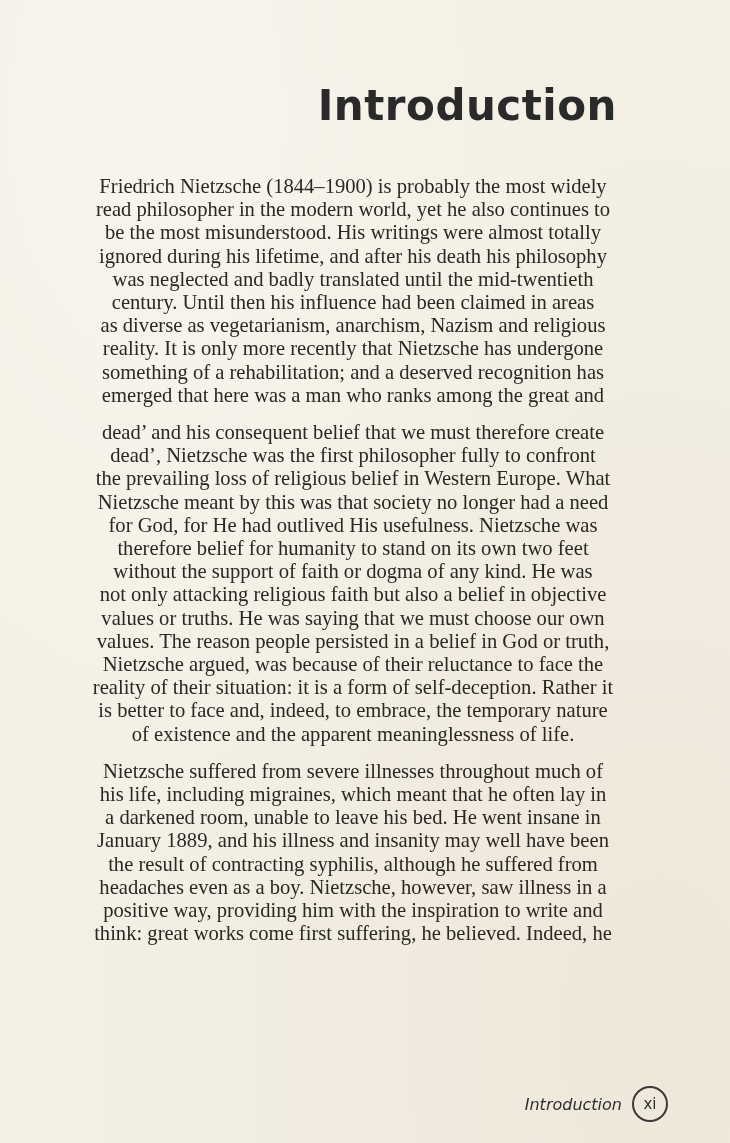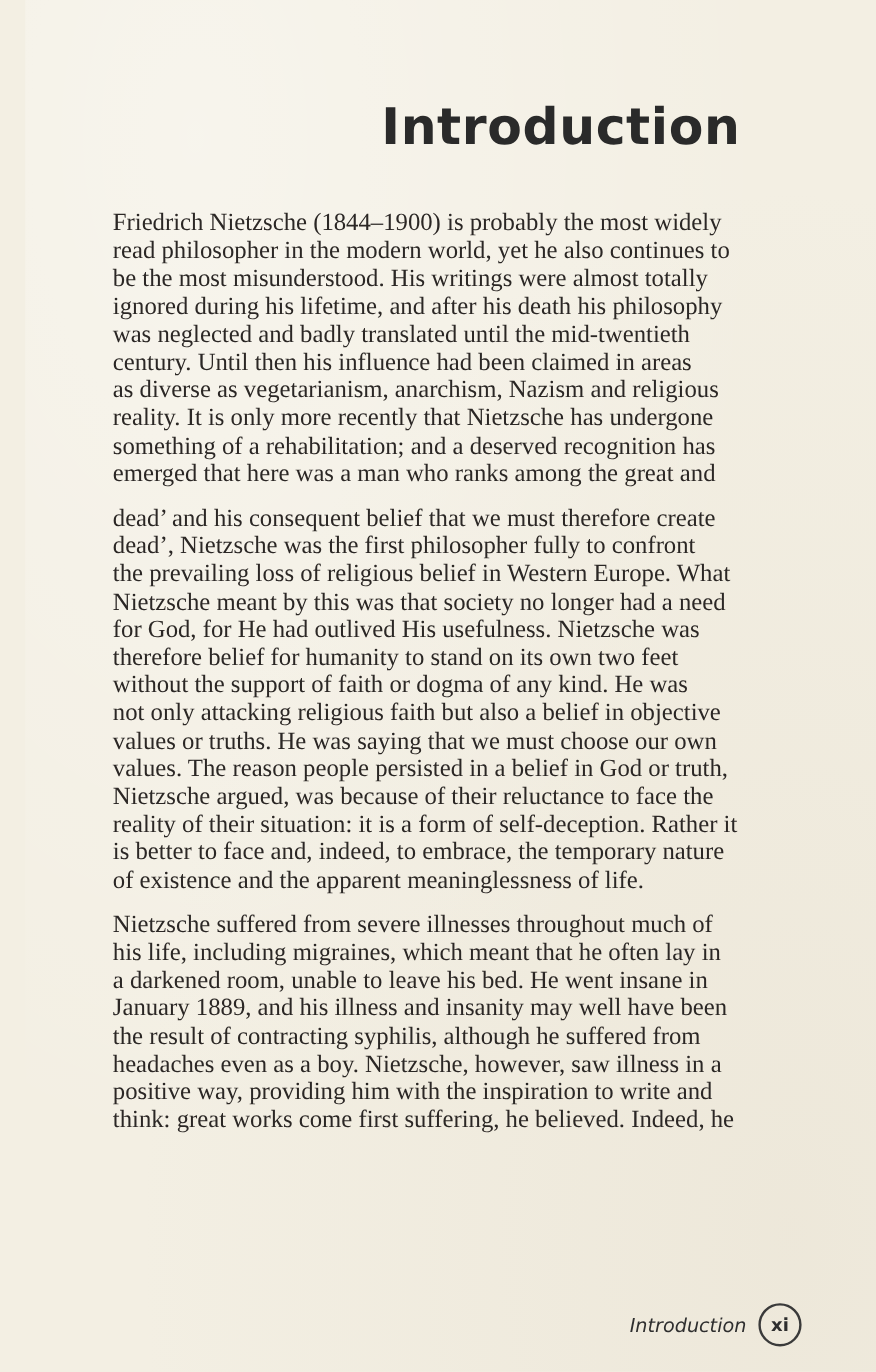--- a/index.html
+++ b/index.html
@@ -22,7 +22,6 @@
         radial-gradient(ellipse at 20% 10%, rgba(255,255,255,0.35), rgba(255,255,255,0) 60%),
         radial-gradient(ellipse at 90% 90%, rgba(220,210,190,0.25), rgba(255,255,255,0) 60%),
         #f3efe3;
-      margin-left: 21px;
     }
     .title {
       position: absolute;

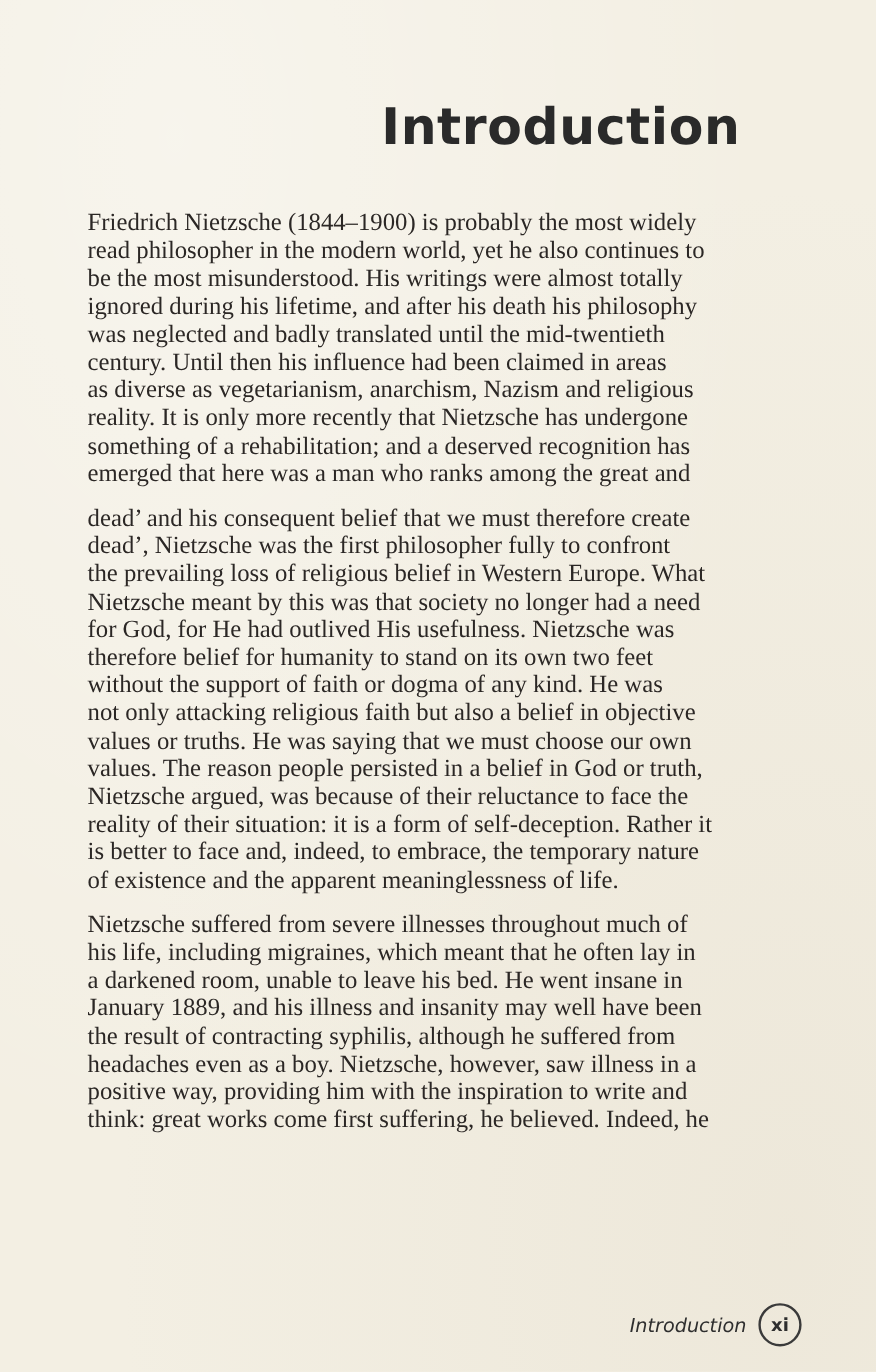--- a/index.html
+++ b/index.html
@@ -49,6 +49,7 @@
     .line {
       display: block;
       white-space: nowrap;
+      text-align: center;
     }
     .footer {
       position: absolute;

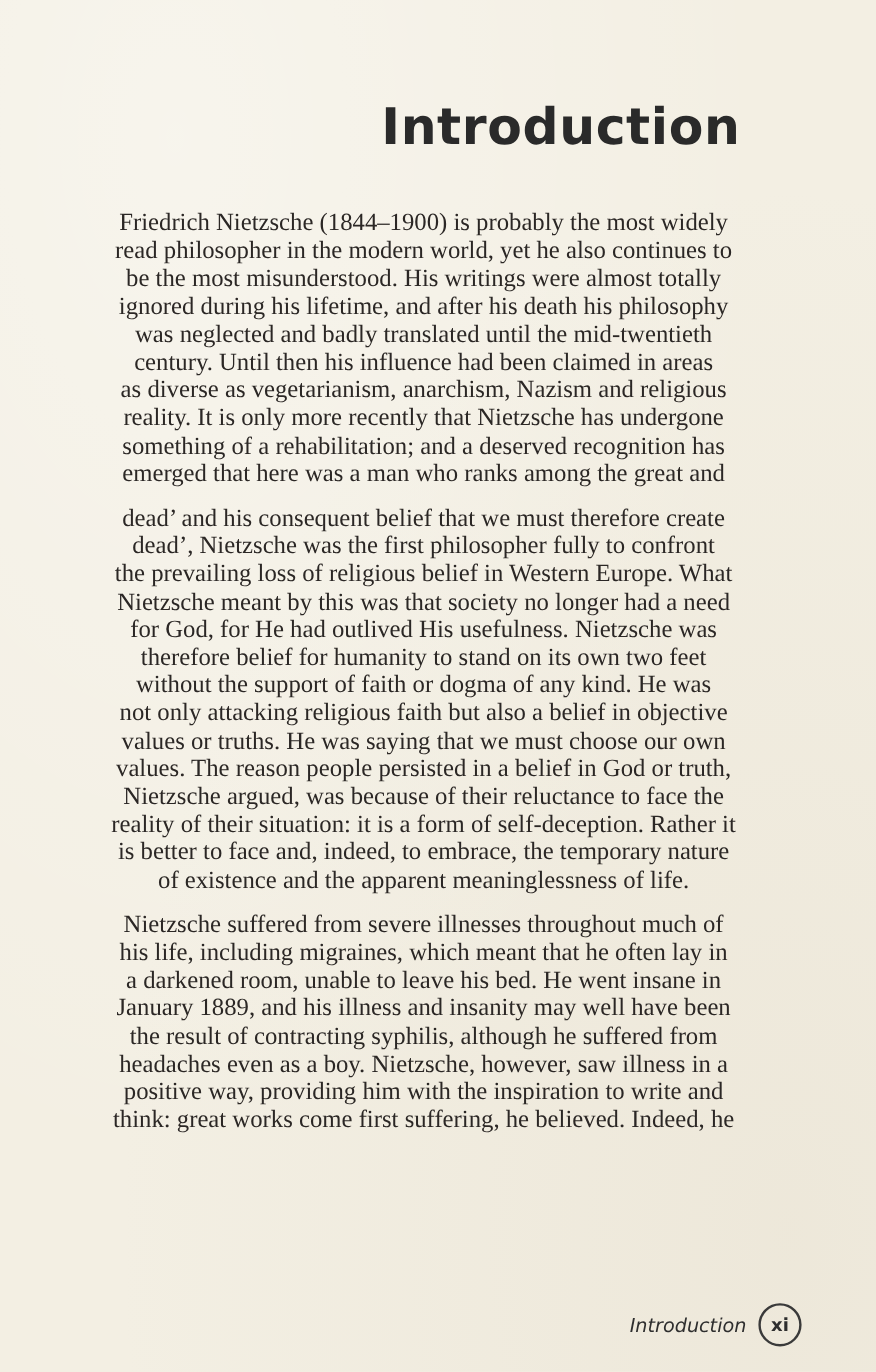--- a/index.html
+++ b/index.html
@@ -74,7 +74,7 @@
       align-items: center;
       justify-content: center;
       font-family: "DejaVu Sans", "Liberation Sans", sans-serif;
-      font-weight: bold;
+      font-weight: normal;
       font-size: 15px;
       color: #2e2e2e;
       box-sizing: border-box;

